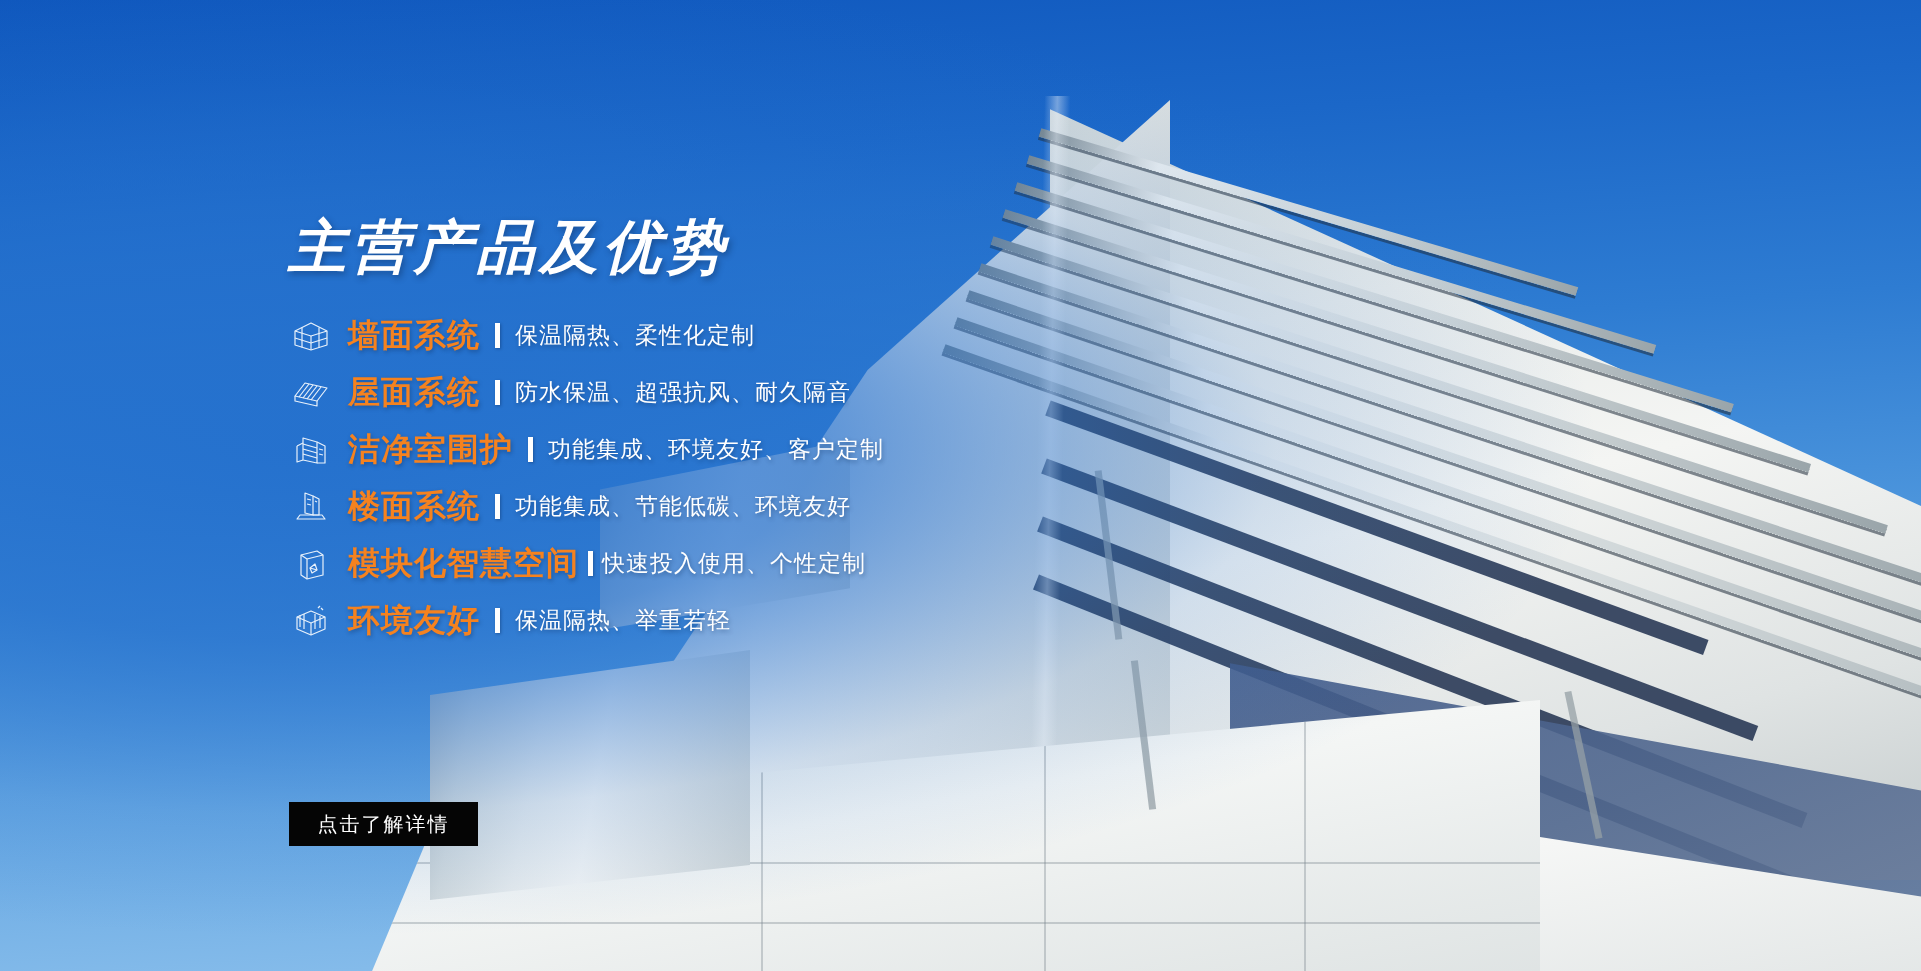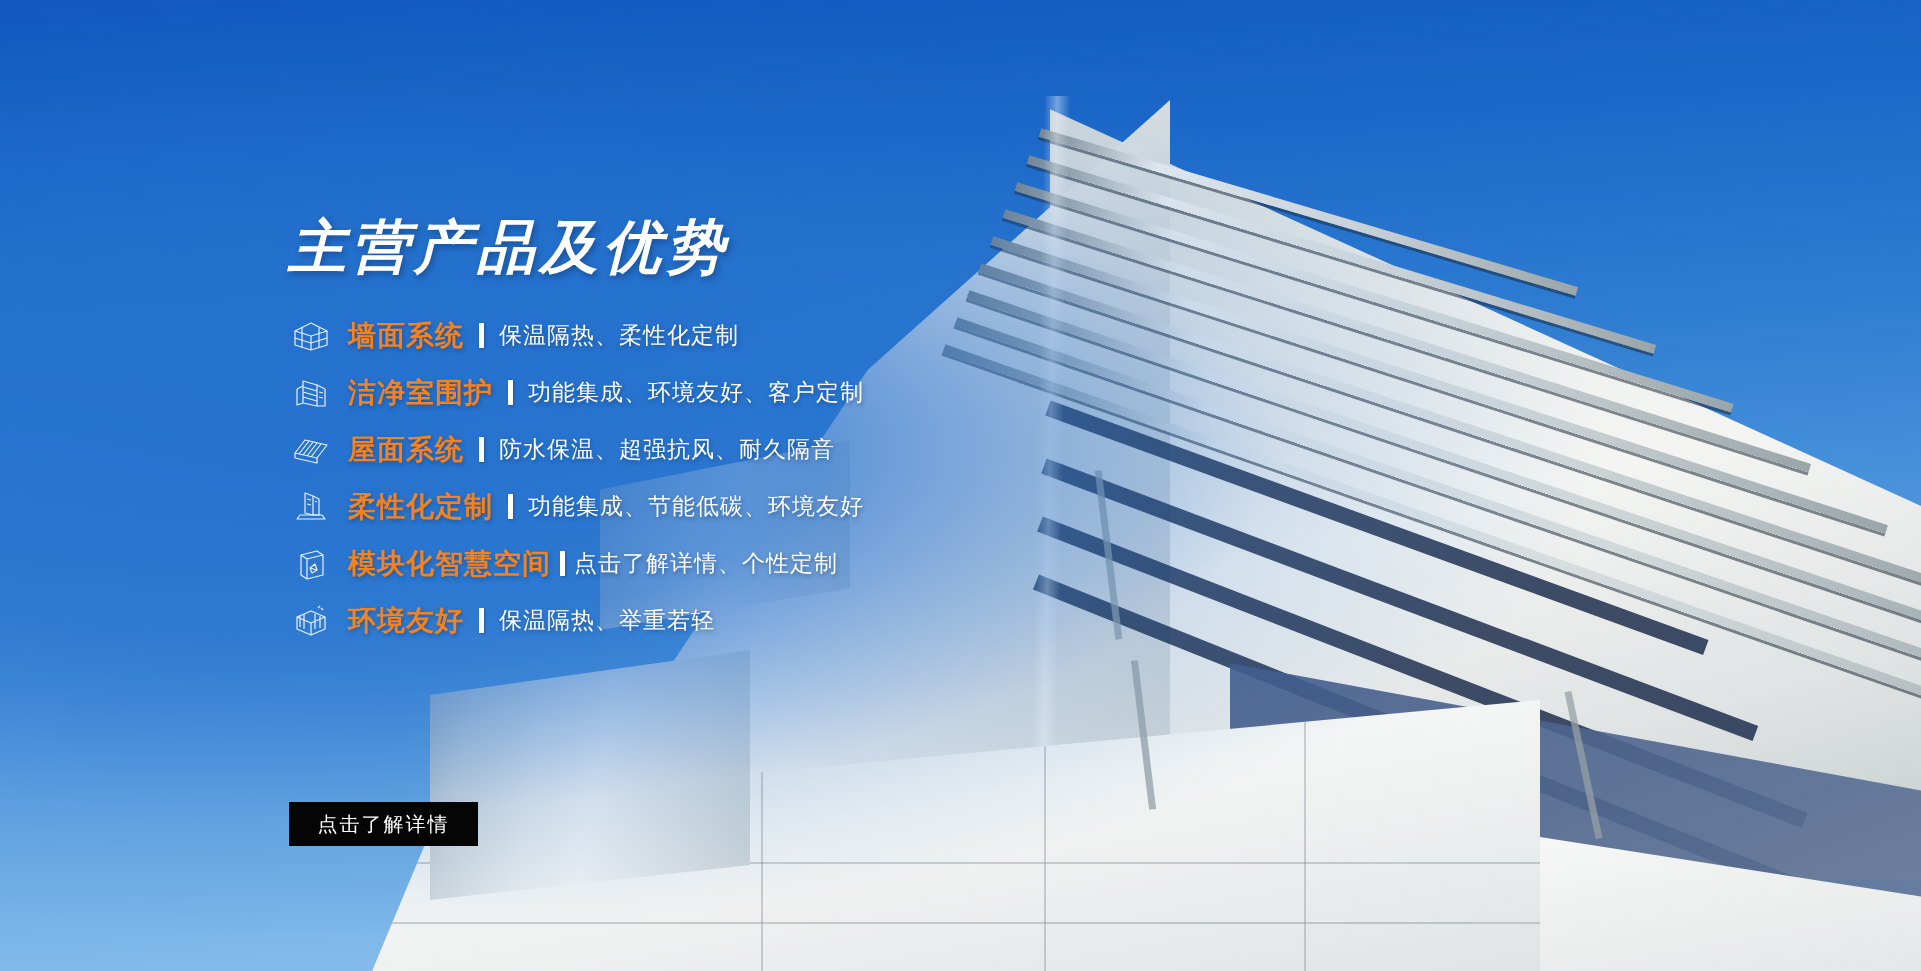--- a/index.html
+++ b/index.html
@@ -114,7 +114,7 @@
   }
   .row .ico svg{ display:block; }
   .row .title{
-    color:#f5821f; font-size:28px; font-weight:bold; letter-spacing:1px;
+    color:#f5821f; font-size:32px; font-weight:bold; letter-spacing:1px;
     text-shadow:1px 2px 4px rgba(10,40,85,.40);
   }
   .row .bar{

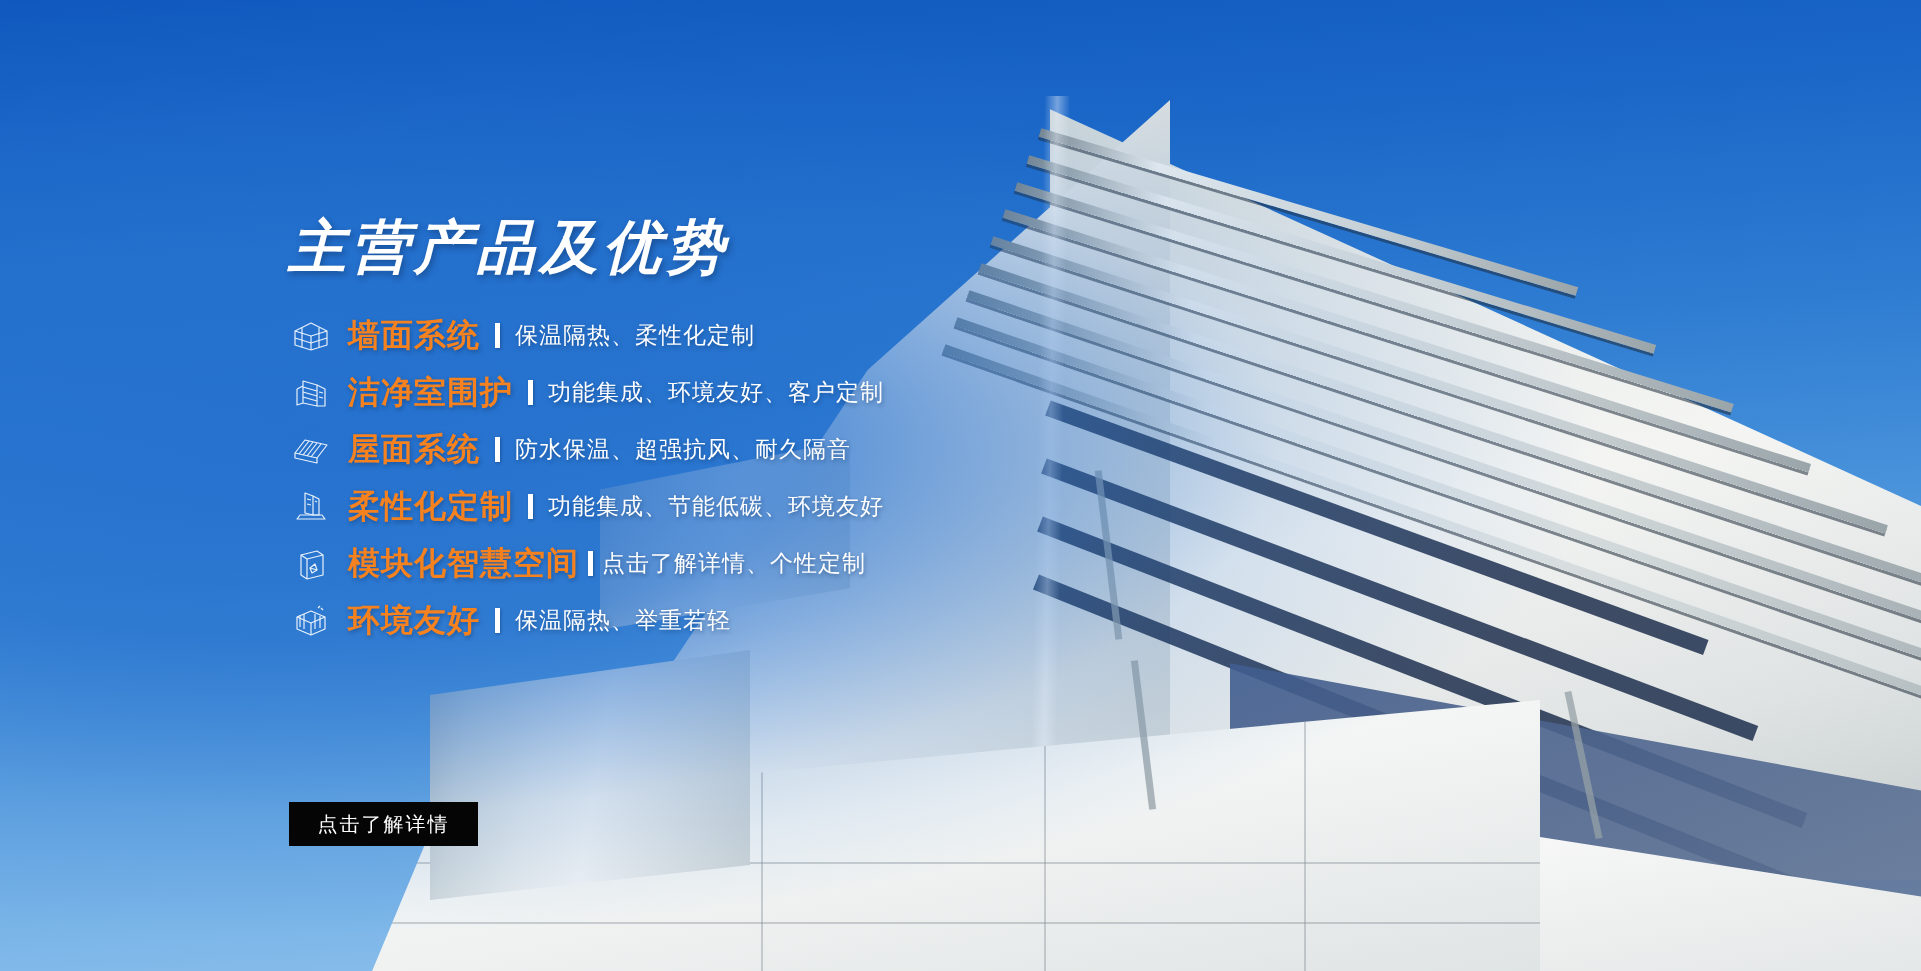--- a/index.html
+++ b/index.html
@@ -220,6 +220,23 @@
           <span class="ico">
             <svg width="40" height="36" viewBox="0 0 40 36">
               <g fill="none" stroke="#e8f1fb" stroke-width="1.2" stroke-linejoin="round">
+                <path d="M14 8 L36 13 L26 26 L4 21 Z"></path>
+                <path d="M4 21 L4 26 L26 31 L26 26"></path>
+                <path d="M18 9 L8 22"></path>
+                <path d="M22 10 L12 23"></path>
+                <path d="M26 11 L16 24"></path>
+                <path d="M30 12 L20 25"></path>
+              </g>
+            </svg>
+          </span>
+          <span class="title">屋面系统</span>
+          <span class="bar"></span>
+          <span class="desc">防水保温、超强抗风、耐久隔音</span>
+        </div>
+        <div class="row">
+          <span class="ico">
+            <svg width="40" height="36" viewBox="0 0 40 36">
+              <g fill="none" stroke="#e8f1fb" stroke-width="1.2" stroke-linejoin="round">
                 <path d="M12 6 L26 10 L26 31 L12 28 Z"></path>
                 <path d="M26 10 L34 14 L34 31 L26 31"></path>
                 <path d="M6 14 L12 11"></path>
@@ -240,23 +257,6 @@
           <span class="ico">
             <svg width="40" height="36" viewBox="0 0 40 36">
               <g fill="none" stroke="#e8f1fb" stroke-width="1.2" stroke-linejoin="round">
-                <path d="M14 8 L36 13 L26 26 L4 21 Z"></path>
-                <path d="M4 21 L4 26 L26 31 L26 26"></path>
-                <path d="M18 9 L8 22"></path>
-                <path d="M22 10 L12 23"></path>
-                <path d="M26 11 L16 24"></path>
-                <path d="M30 12 L20 25"></path>
-              </g>
-            </svg>
-          </span>
-          <span class="title">屋面系统</span>
-          <span class="bar"></span>
-          <span class="desc">防水保温、超强抗风、耐久隔音</span>
-        </div>
-        <div class="row">
-          <span class="ico">
-            <svg width="40" height="36" viewBox="0 0 40 36">
-              <g fill="none" stroke="#e8f1fb" stroke-width="1.2" stroke-linejoin="round">
                 <path d="M14 4 L22 7 L22 26 L14 24 Z"></path>
                 <path d="M22 7 L28 10 L28 26 L22 26"></path>
                 <path d="M9 26 L31 26 L34 30 L6 30 Z"></path>

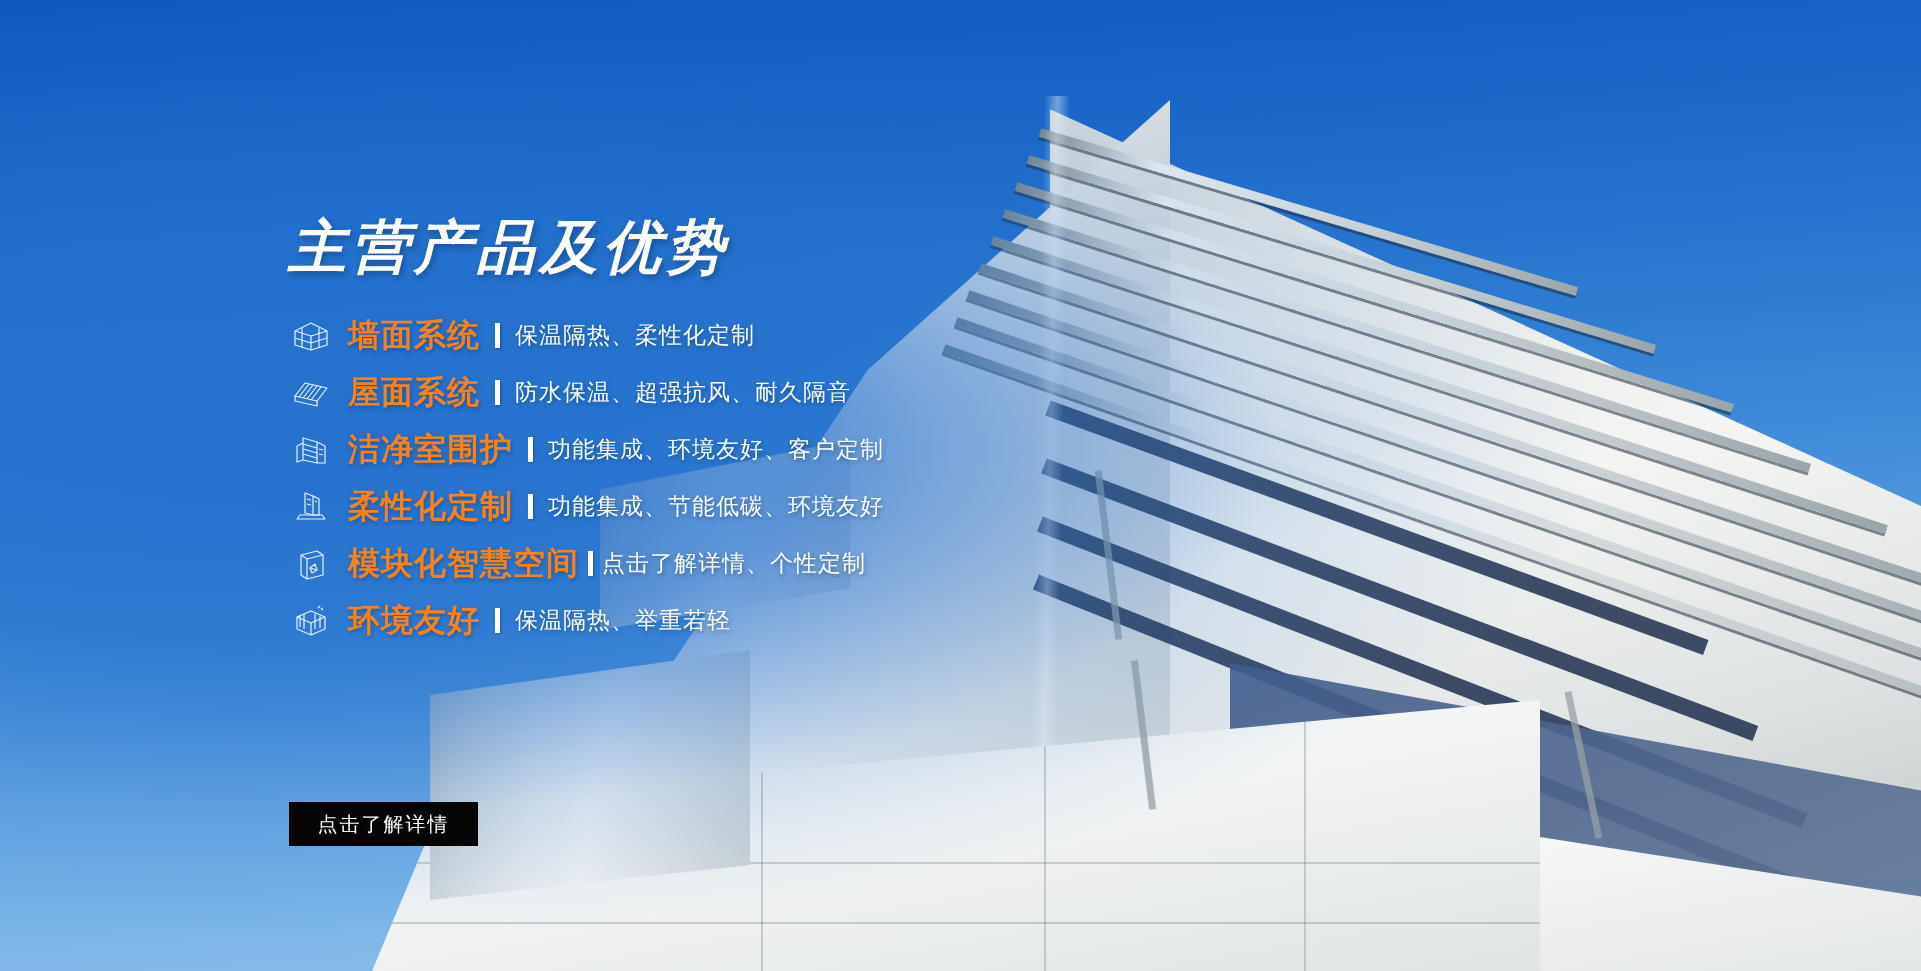--- a/index.html
+++ b/index.html
@@ -266,7 +266,7 @@
               </g>
             </svg>
           </span>
-          <span class="title">柔性化定制</span>
+          <span class="title">楼面系统</span>
           <span class="bar"></span>
           <span class="desc">功能集成、节能低碳、环境友好</span>
         </div>

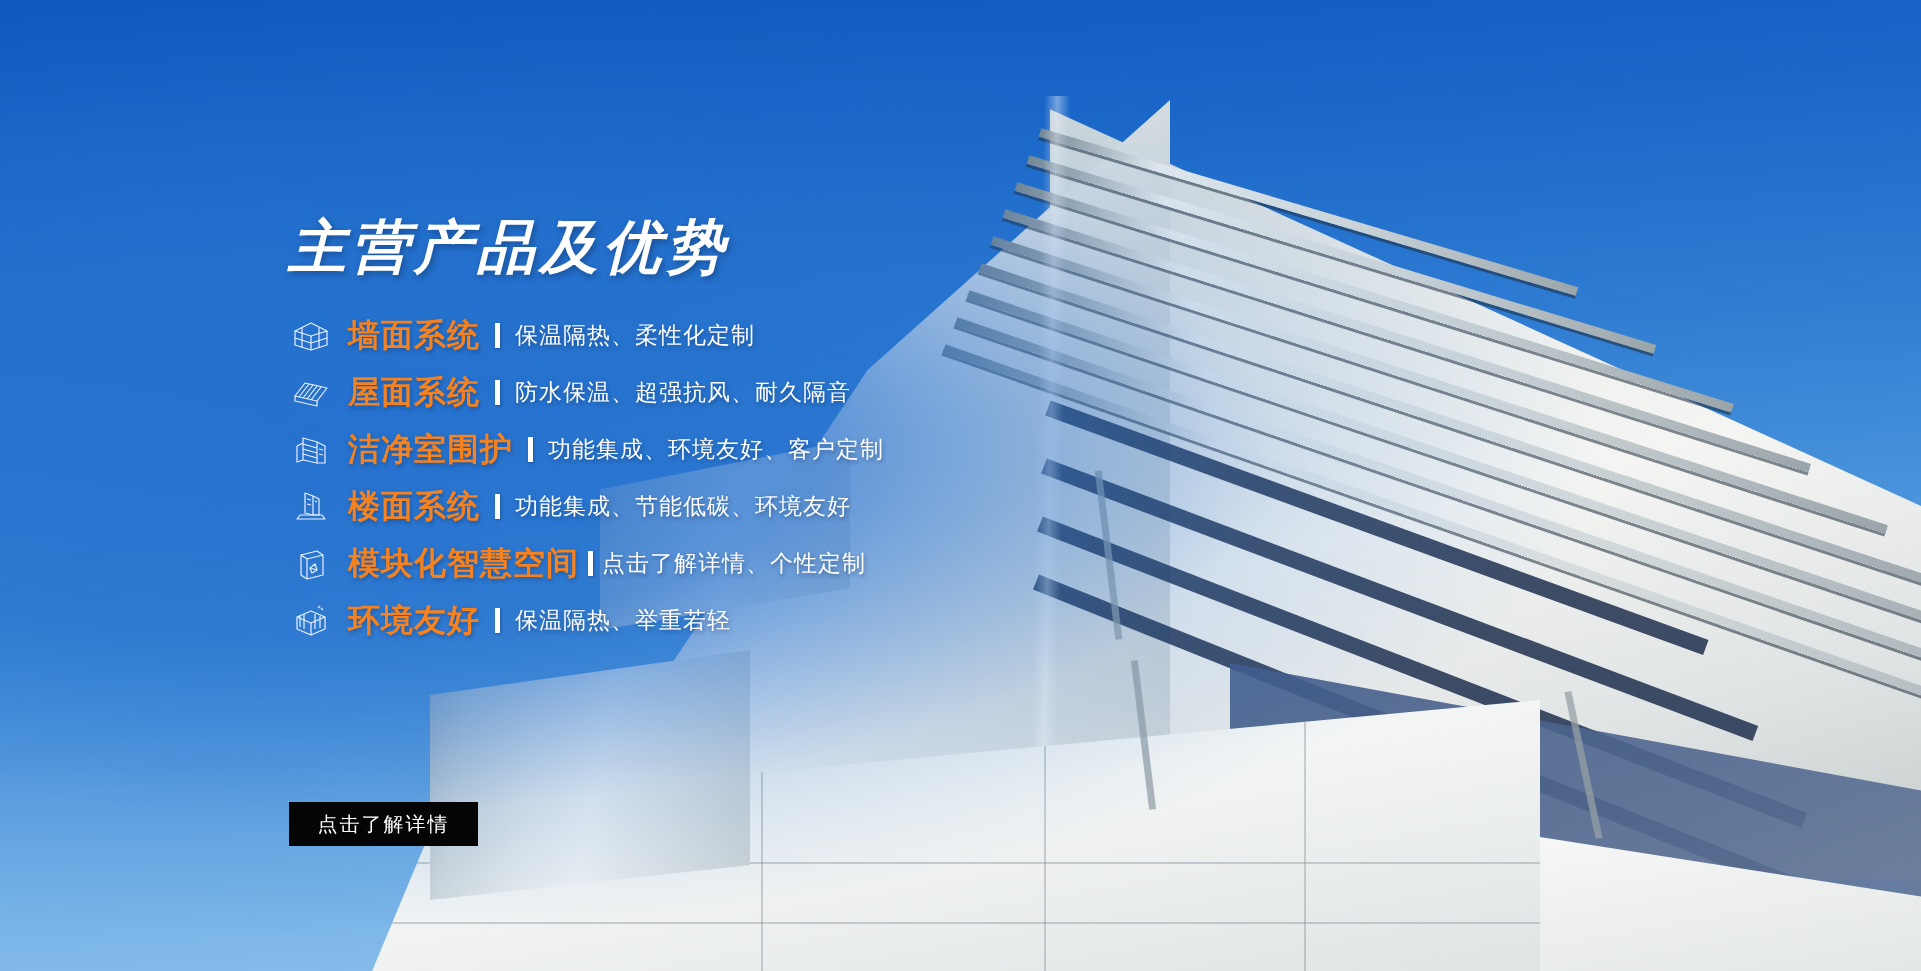--- a/index.html
+++ b/index.html
@@ -284,7 +284,7 @@
           </span>
           <span class="title">模块化智慧空间</span>
           <span class="bar"></span>
-          <span class="desc">点击了解详情、个性定制</span>
+          <span class="desc">快速投入使用、个性定制</span>
         </div>
         <div class="row">
           <span class="ico">

